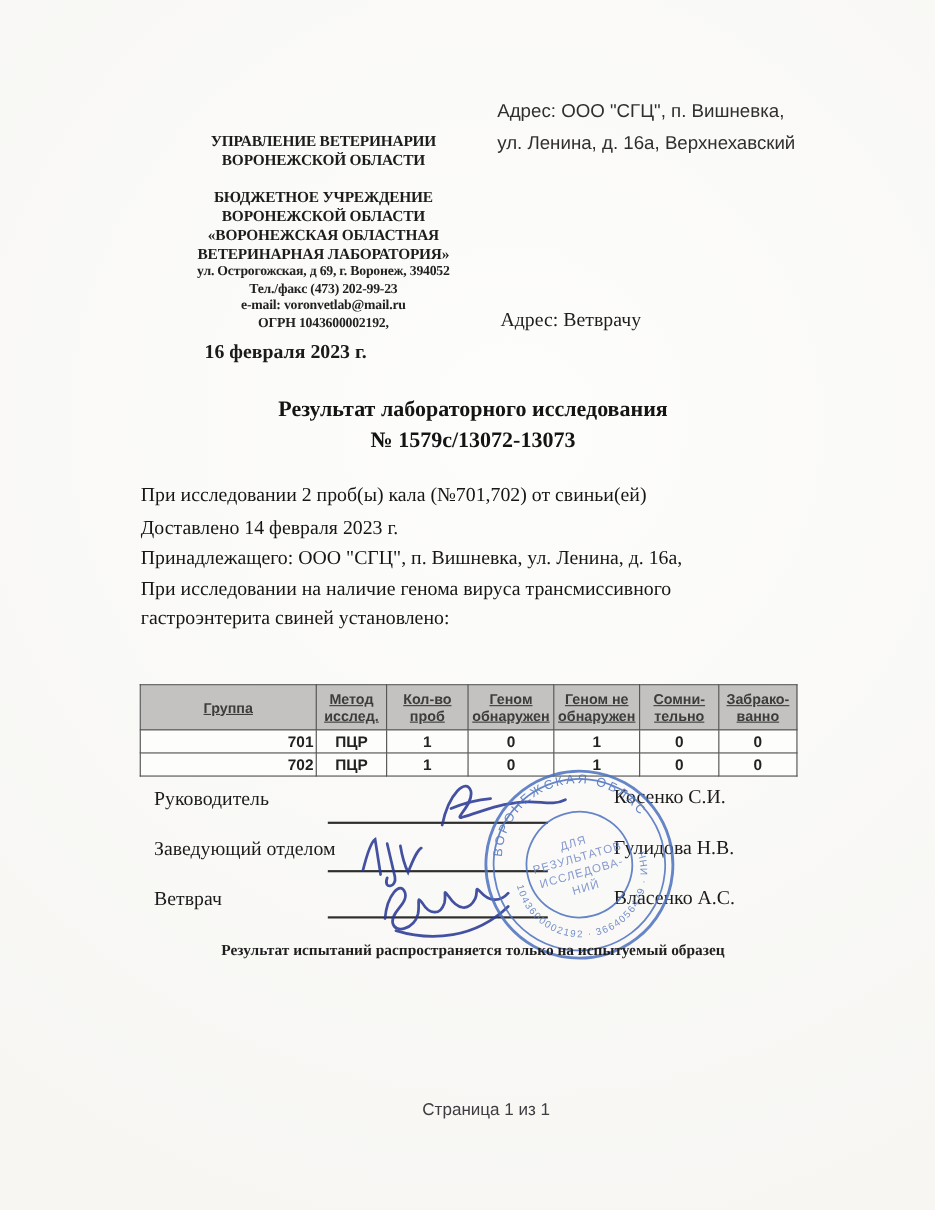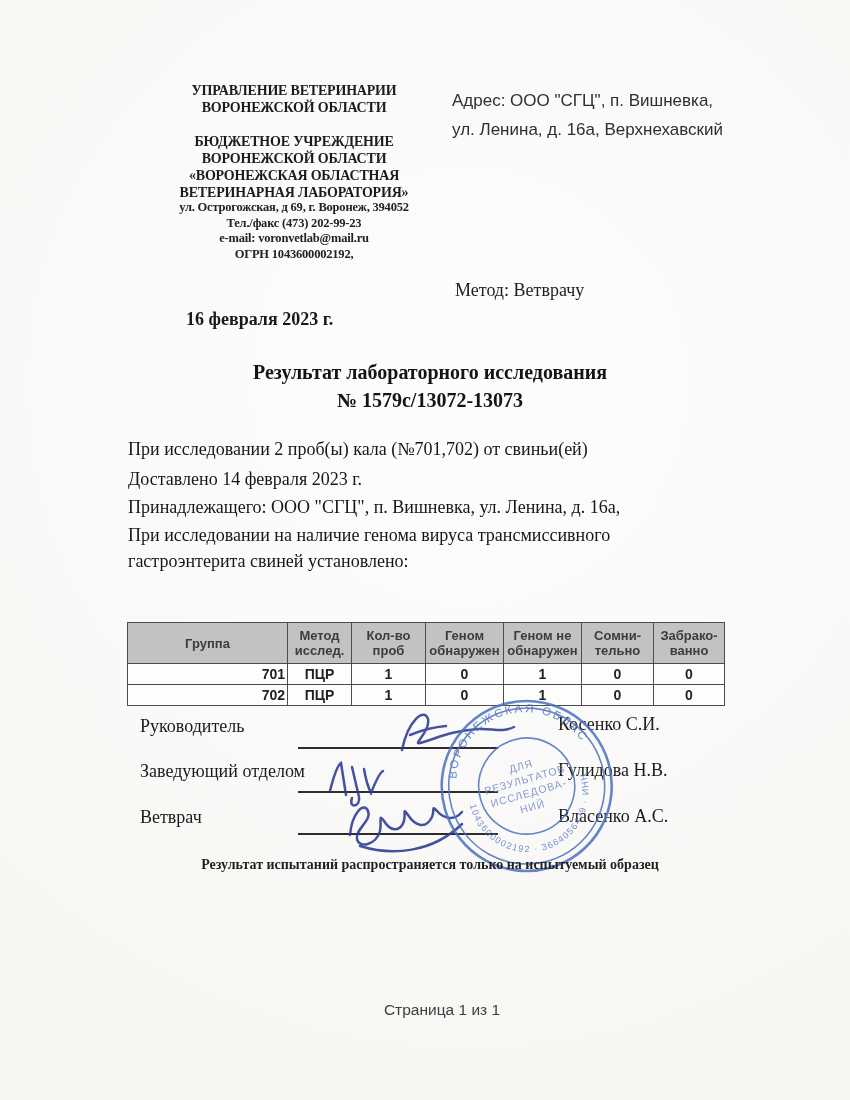--- a/index.html
+++ b/index.html
@@ -14,7 +14,7 @@
   .abs{position:absolute;}
 
   
-  .org-block{left:128px;width:332px;text-align:center;font-weight:bold;letter-spacing:-0.2px;}
+  .org-block{left:128px;width:332px;text-align:center;font-weight:bold;letter-spacing:-0.2px;margin-top:39px;}
   .org1{top:82px;font-size:14px;line-height:17px;color:#1c1c1c;}
   .org2{top:133px;font-size:14px;line-height:17px;color:#1c1c1c;}
   .contact{top:200px;font-size:12.5px;line-height:15.5px;color:#222;}

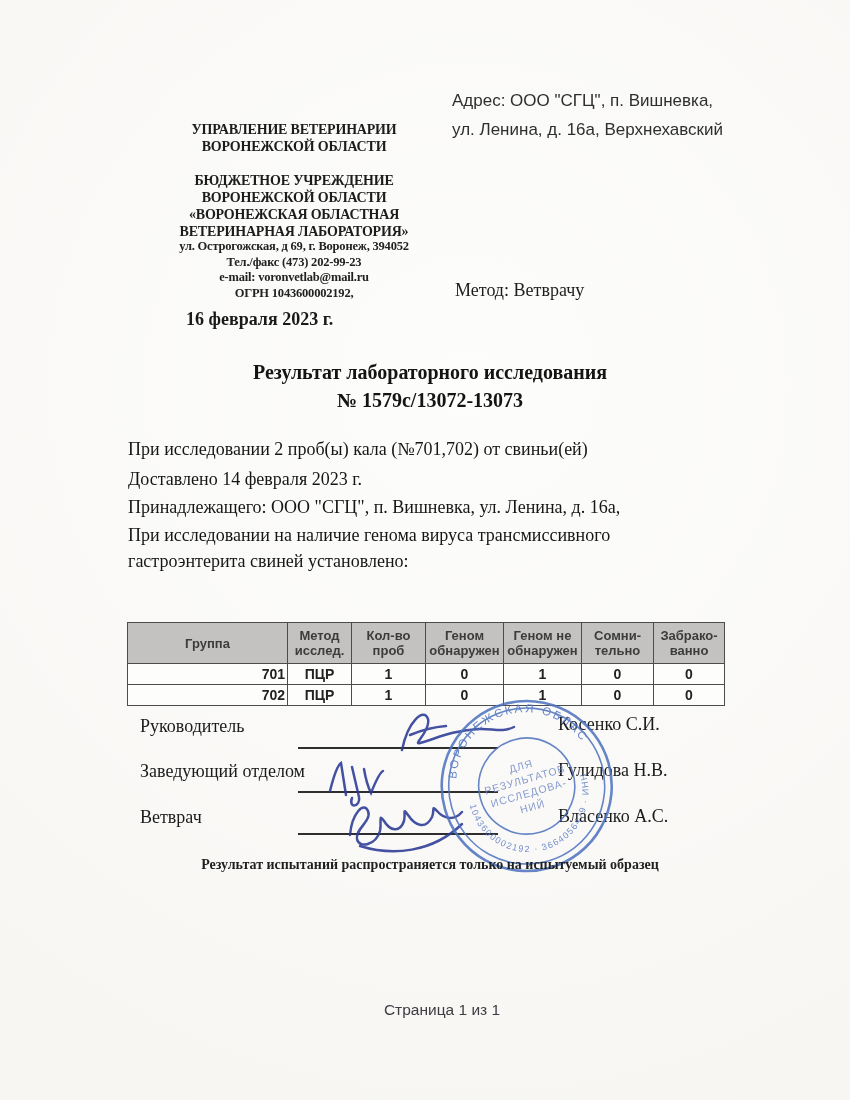--- a/index.html
+++ b/index.html
@@ -91,7 +91,7 @@
     <div>Адрес: ООО "СГЦ", п. Вишневка,</div>
     <div>ул. Ленина, д. 16а, Верхнехавский</div>
   </div>
-  <div class="abs komu">Метод: Ветврачу</div>
+  <div class="abs komu">Адрес: Ветврачу</div>
 
   <div class="abs date">16 февраля 2023 г.</div>
 

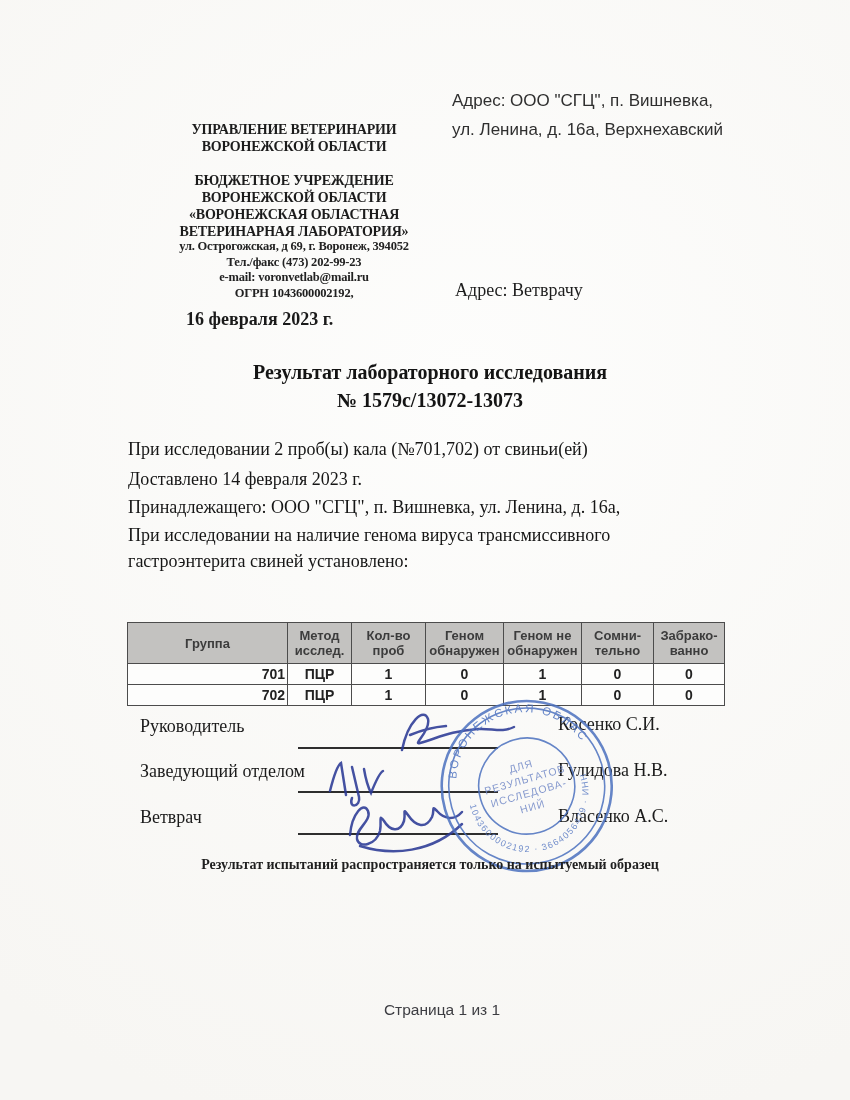--- a/index.html
+++ b/index.html
@@ -43,7 +43,7 @@
   table.results th{
     background:#c3c2c0;
     font-size:13px;line-height:15px;font-weight:600;color:#3c3c3c;
-    white-space:pre-line;padding:5px 0;height:26px;vertical-align:middle;text-align:center;
+    white-space:pre-line;padding:5px 0;height:26px;vertical-align:middle;text-align:center;text-decoration:underline;
   }
   table.results td{
     font-size:14px;font-weight:600;color:#222;

